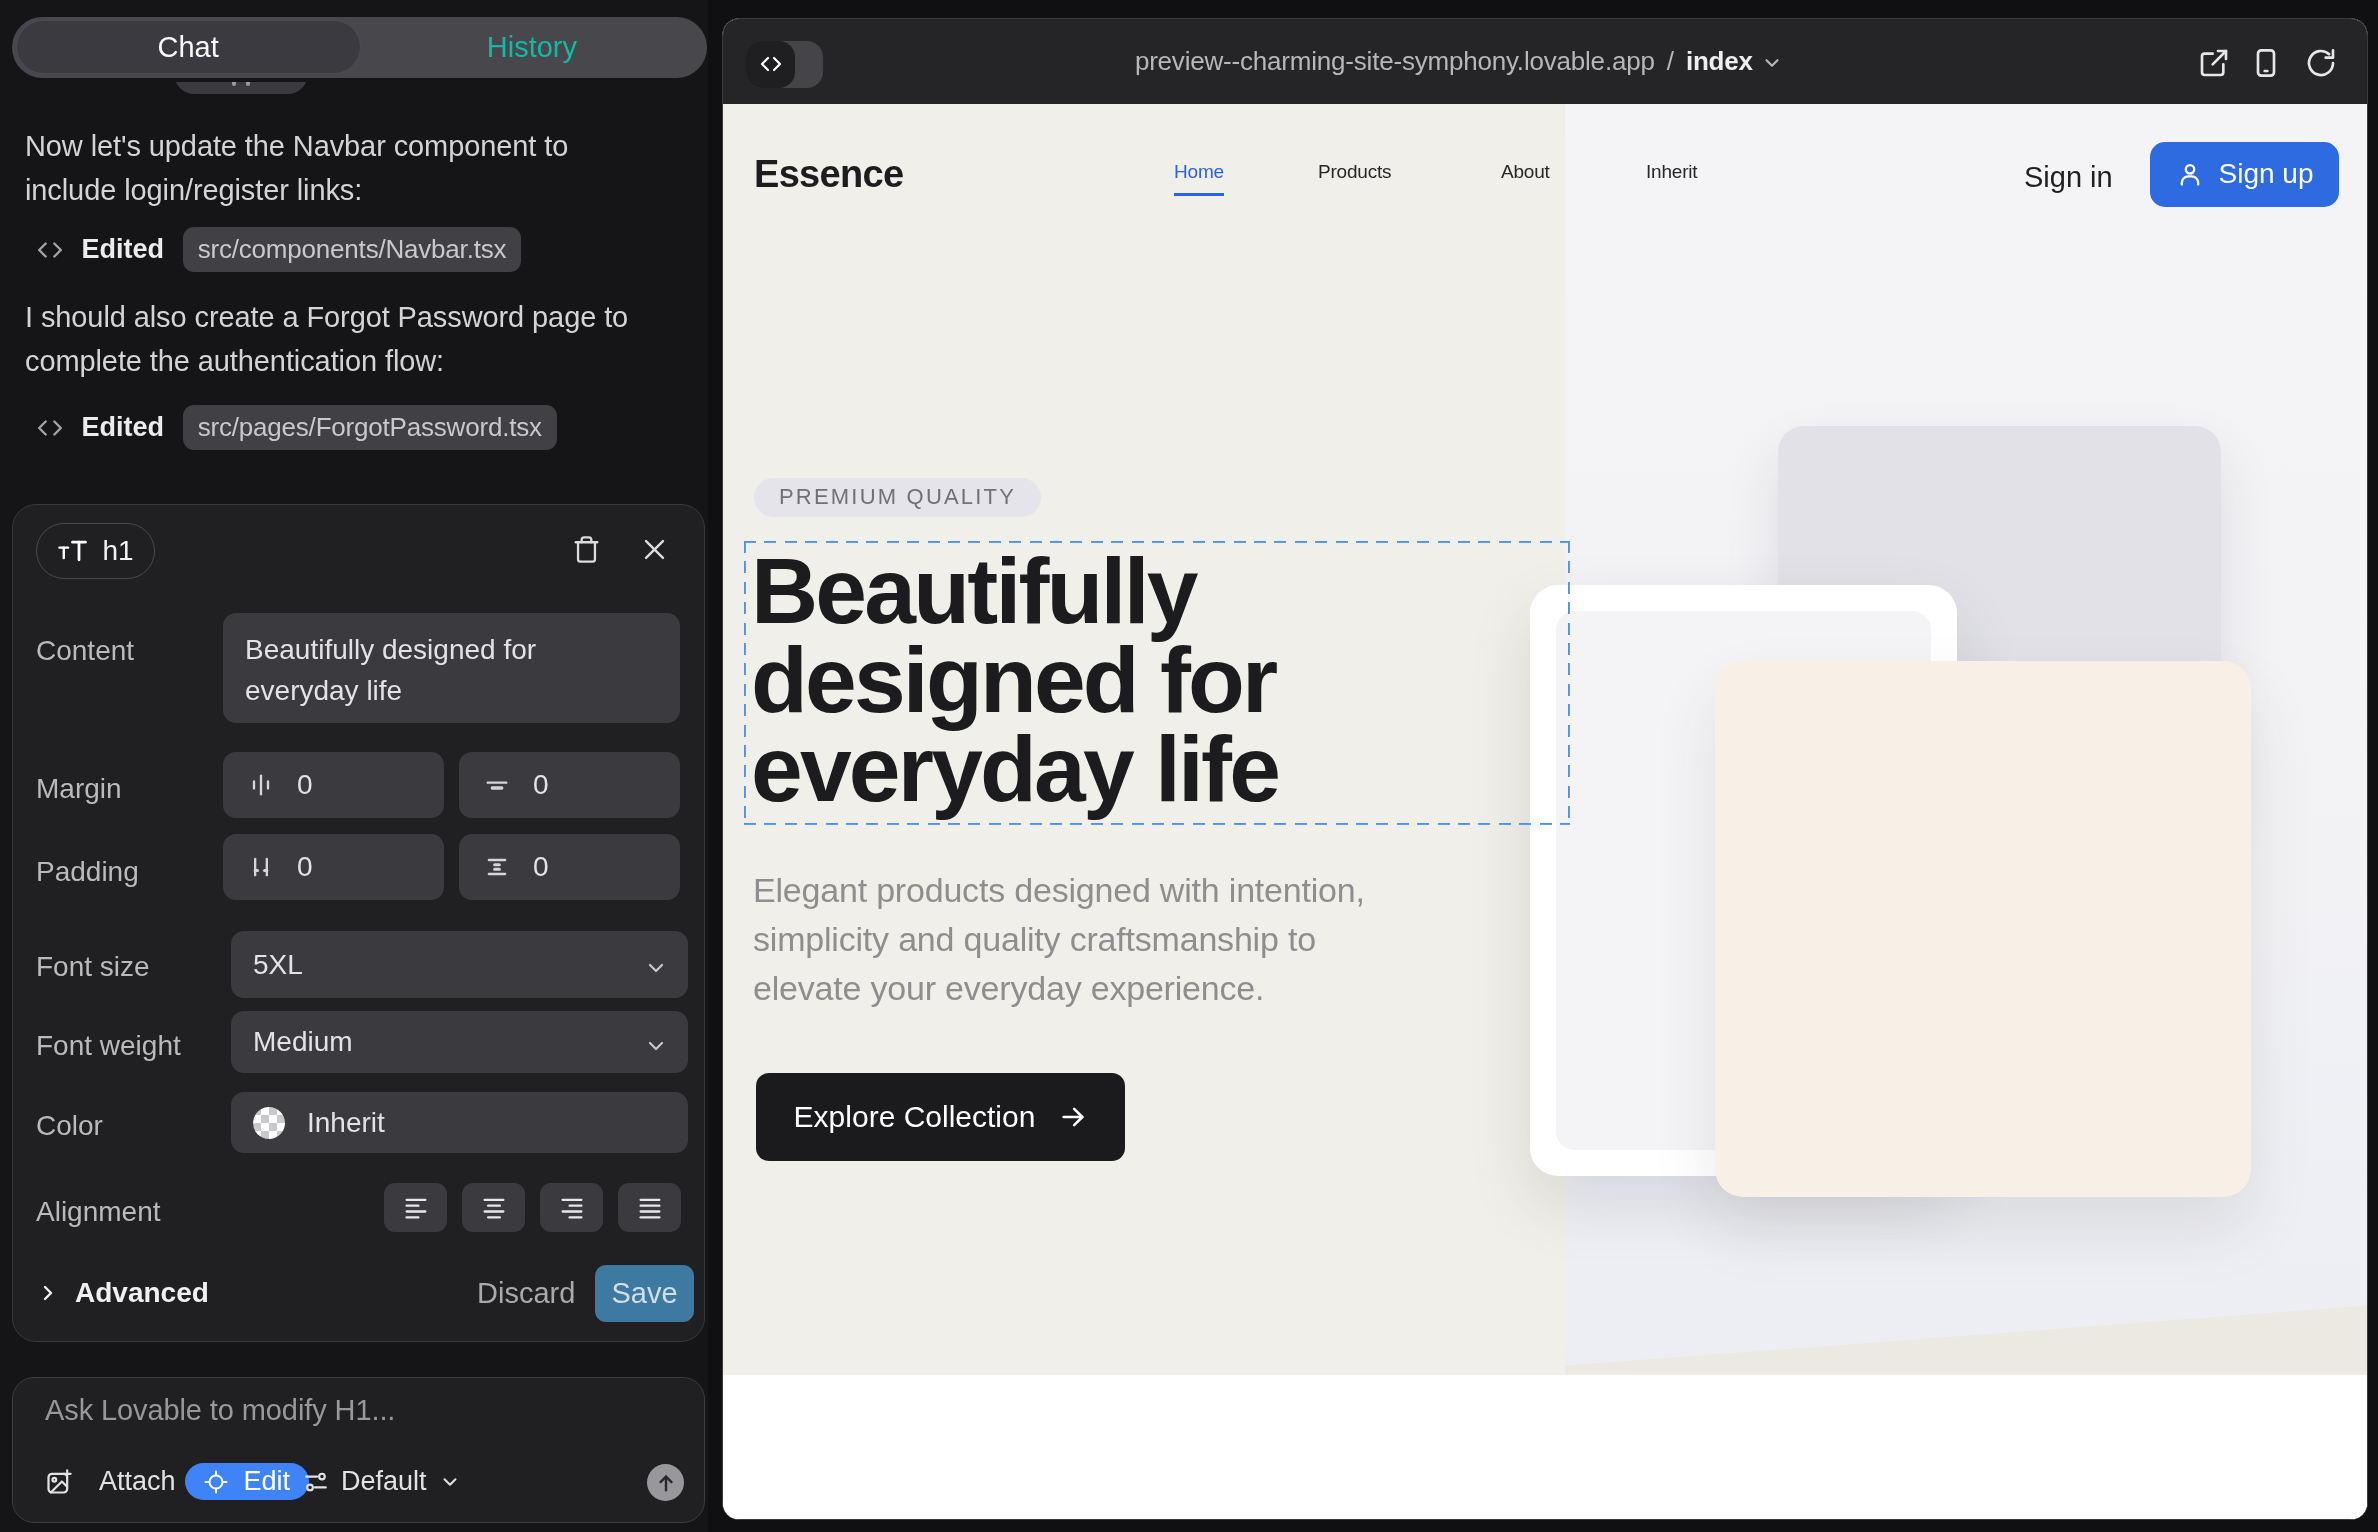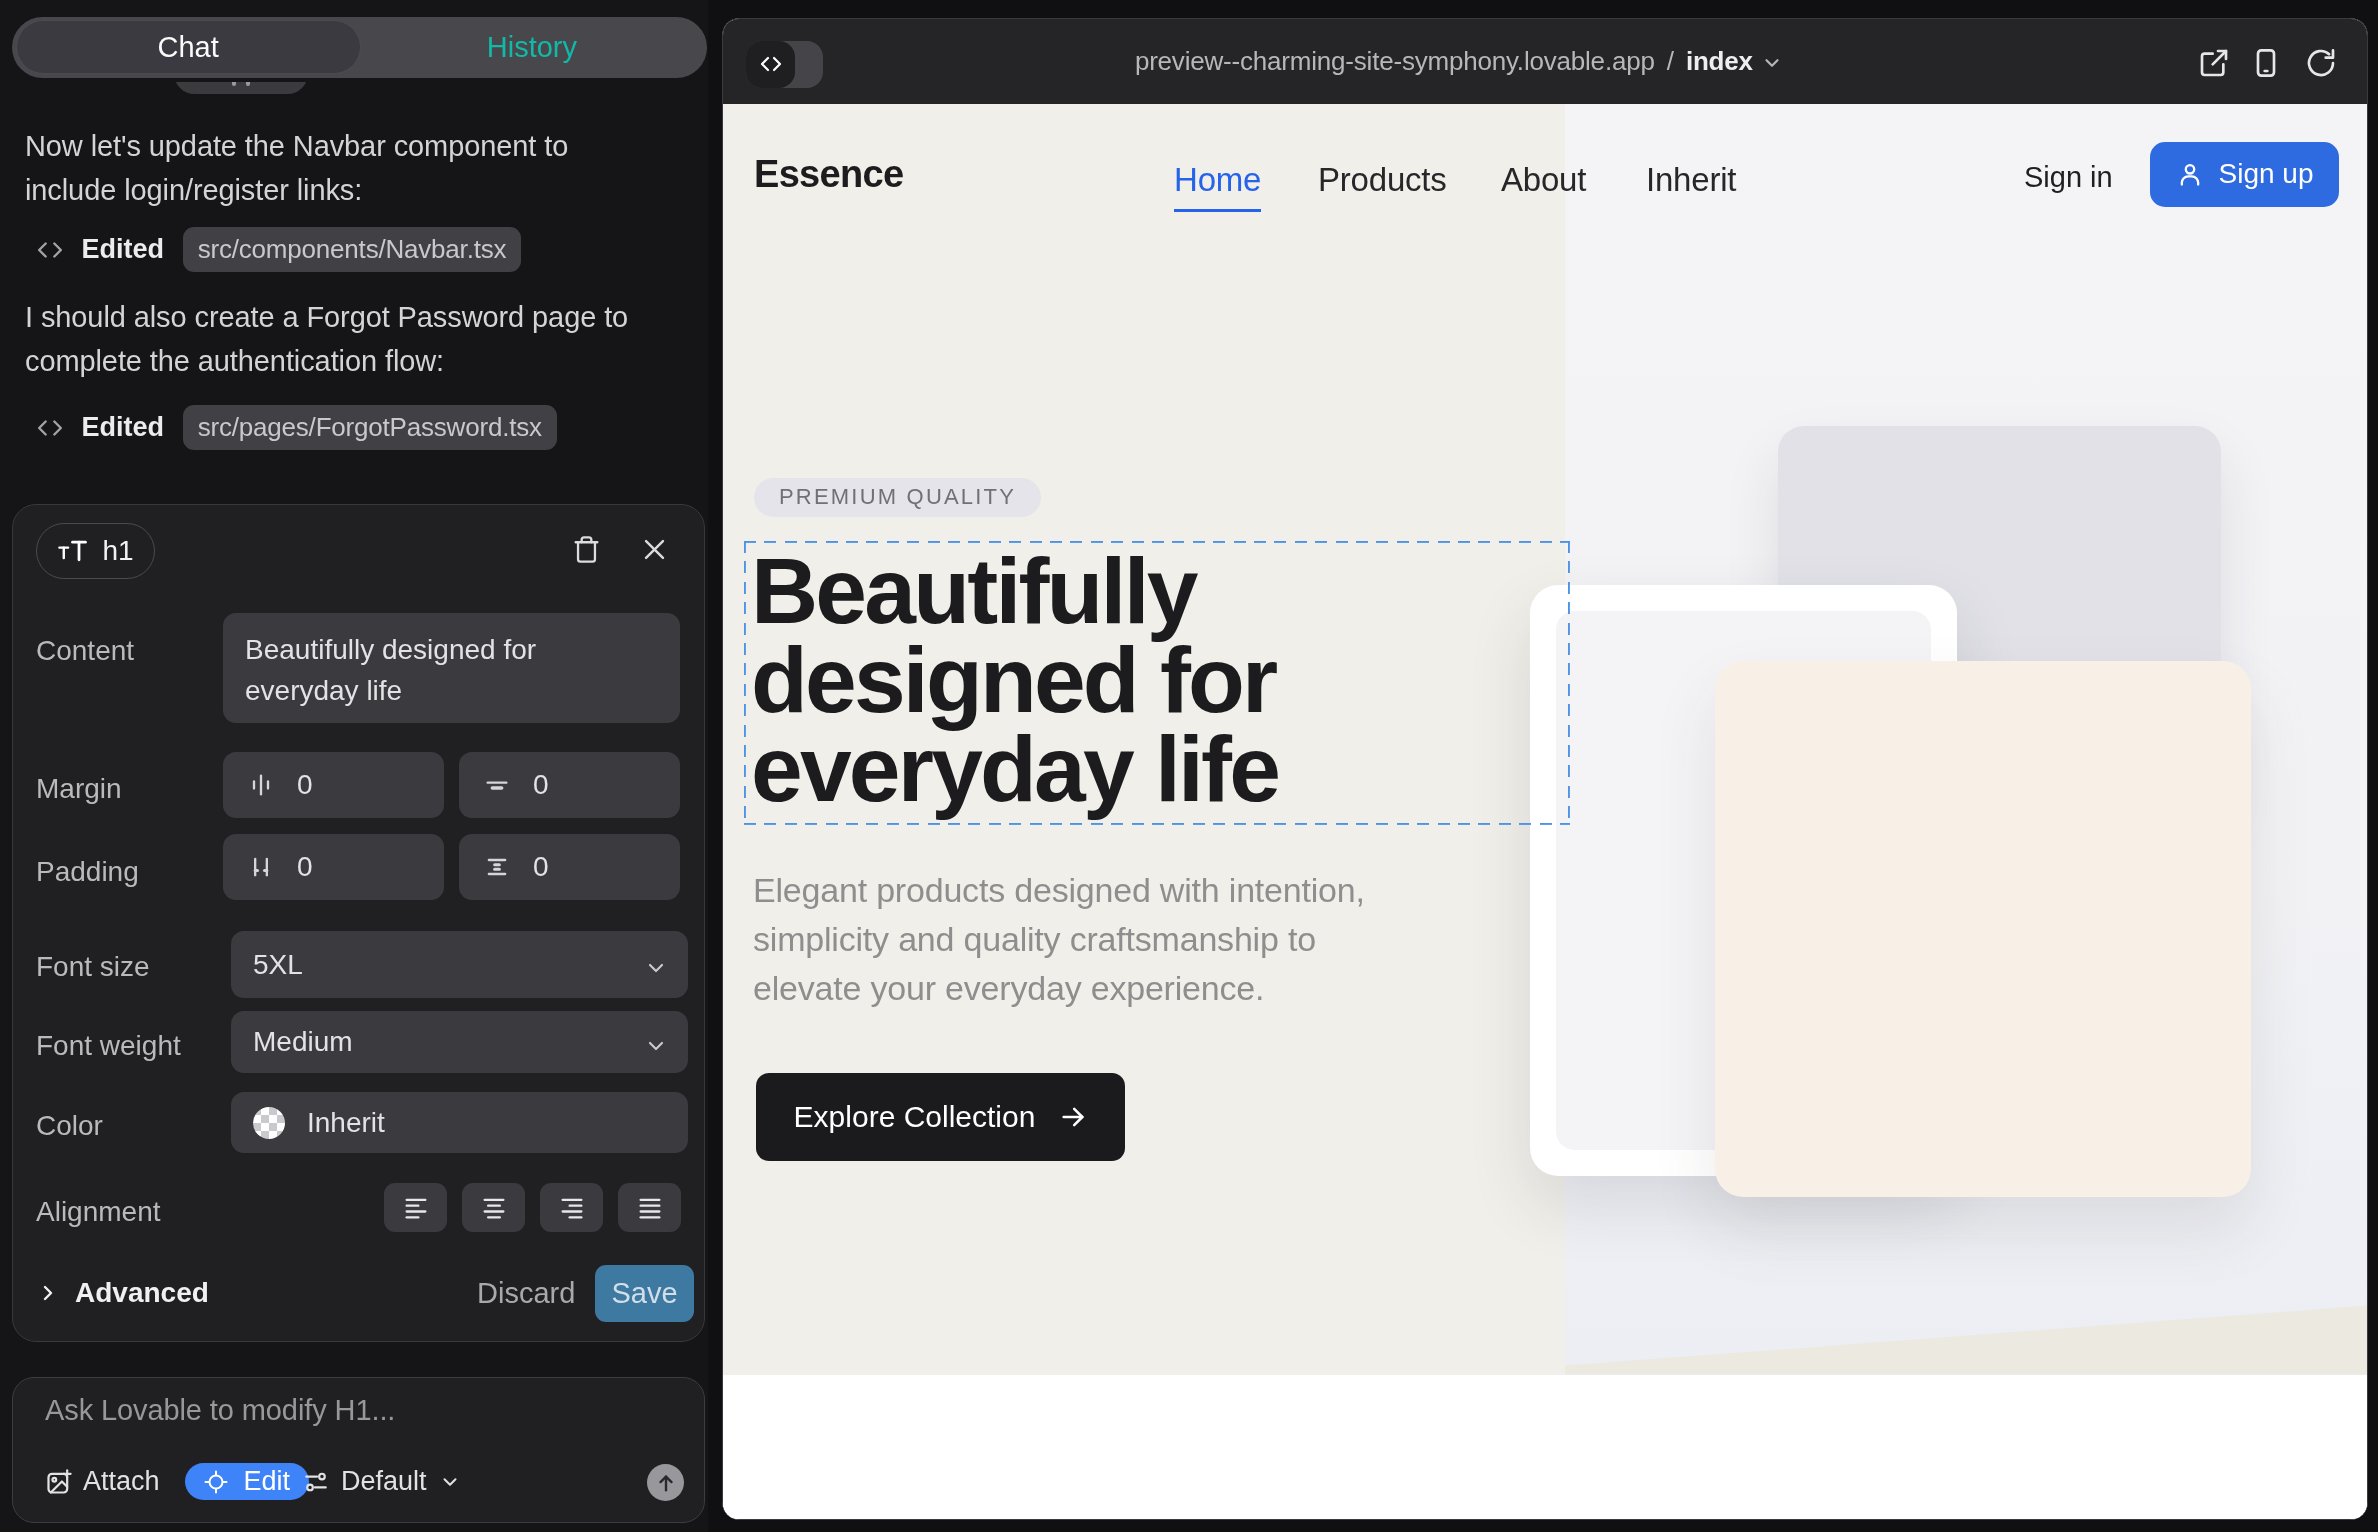--- a/index.html
+++ b/index.html
@@ -117,7 +117,7 @@
   #site-nav { position:absolute; left:0; top:0; width:100%; height:144px; }
   #brand { position:absolute; left:31px; top:49px; font-size:38px; font-weight:700;
     color:#1d1d1f; letter-spacing:-0.7px; }
-  .nav-link { position:absolute; top:57px; font-size:33px; color:#27272a; cursor:pointer; letter-spacing:-0.2px; }
+  .nav-link { position:absolute; top:57px; font-size:19px; color:#27272a; cursor:pointer; letter-spacing:-0.2px; }
   #nav-home { left:451px; color:#2563eb; }
   #nav-home::after { content:""; position:absolute; left:0; right:0; bottom:-13px; height:2.8px; background:#2563eb; }
   #nav-products { left:595px; }

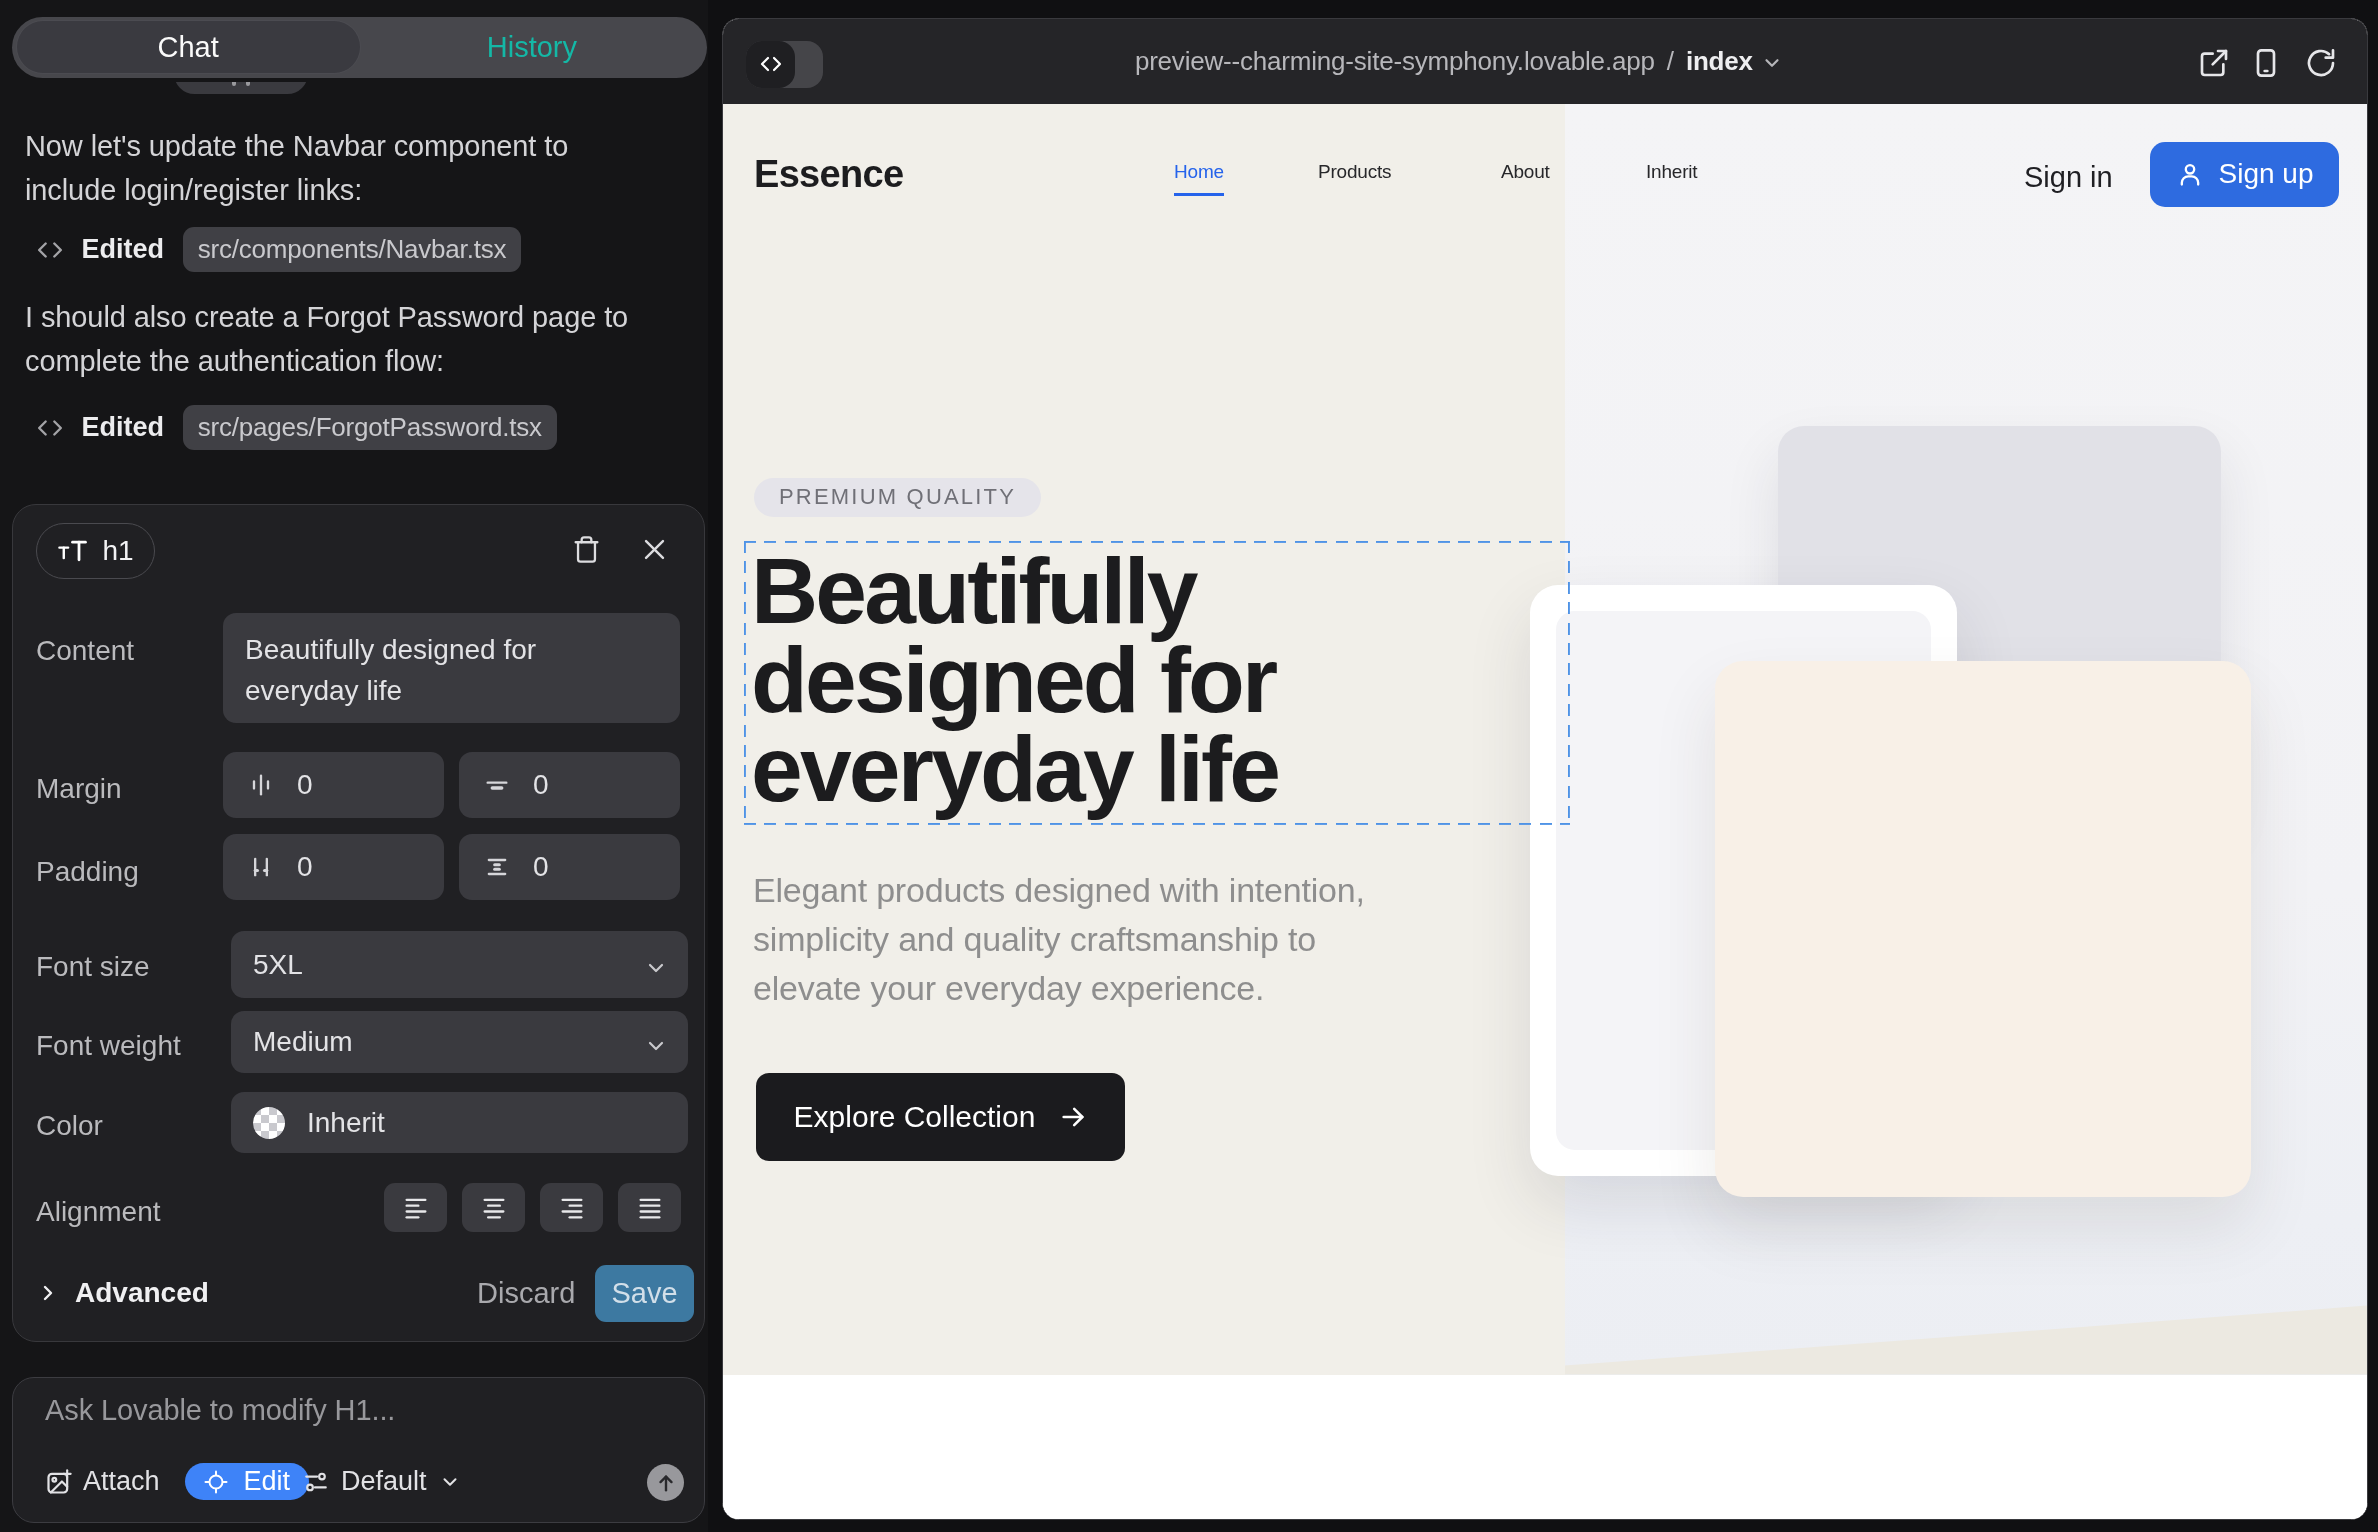--- a/index.html
+++ b/index.html
@@ -74,7 +74,7 @@
   #composer-input { position:absolute; left:32px; top:16px; width:631px; font-size:29px;
     color:#98989c; letter-spacing:-0.1px; }
   #attach-btn { position:absolute; left:32px; top:85px; height:37px; display:flex;
-    align-items:center; gap:10px; color:#e2e2e5; font-size:27px; cursor:pointer; }
+    align-items:center; gap:26px; color:#e2e2e5; font-size:27px; cursor:pointer; }
   #edit-pill { position:absolute; left:172px; top:85px; height:37px; padding:0 18.6px;
     background:#3e83f8; border-radius:18.6px; display:flex; align-items:center; gap:16px;
     color:#fff; font-size:27px; cursor:pointer; }

